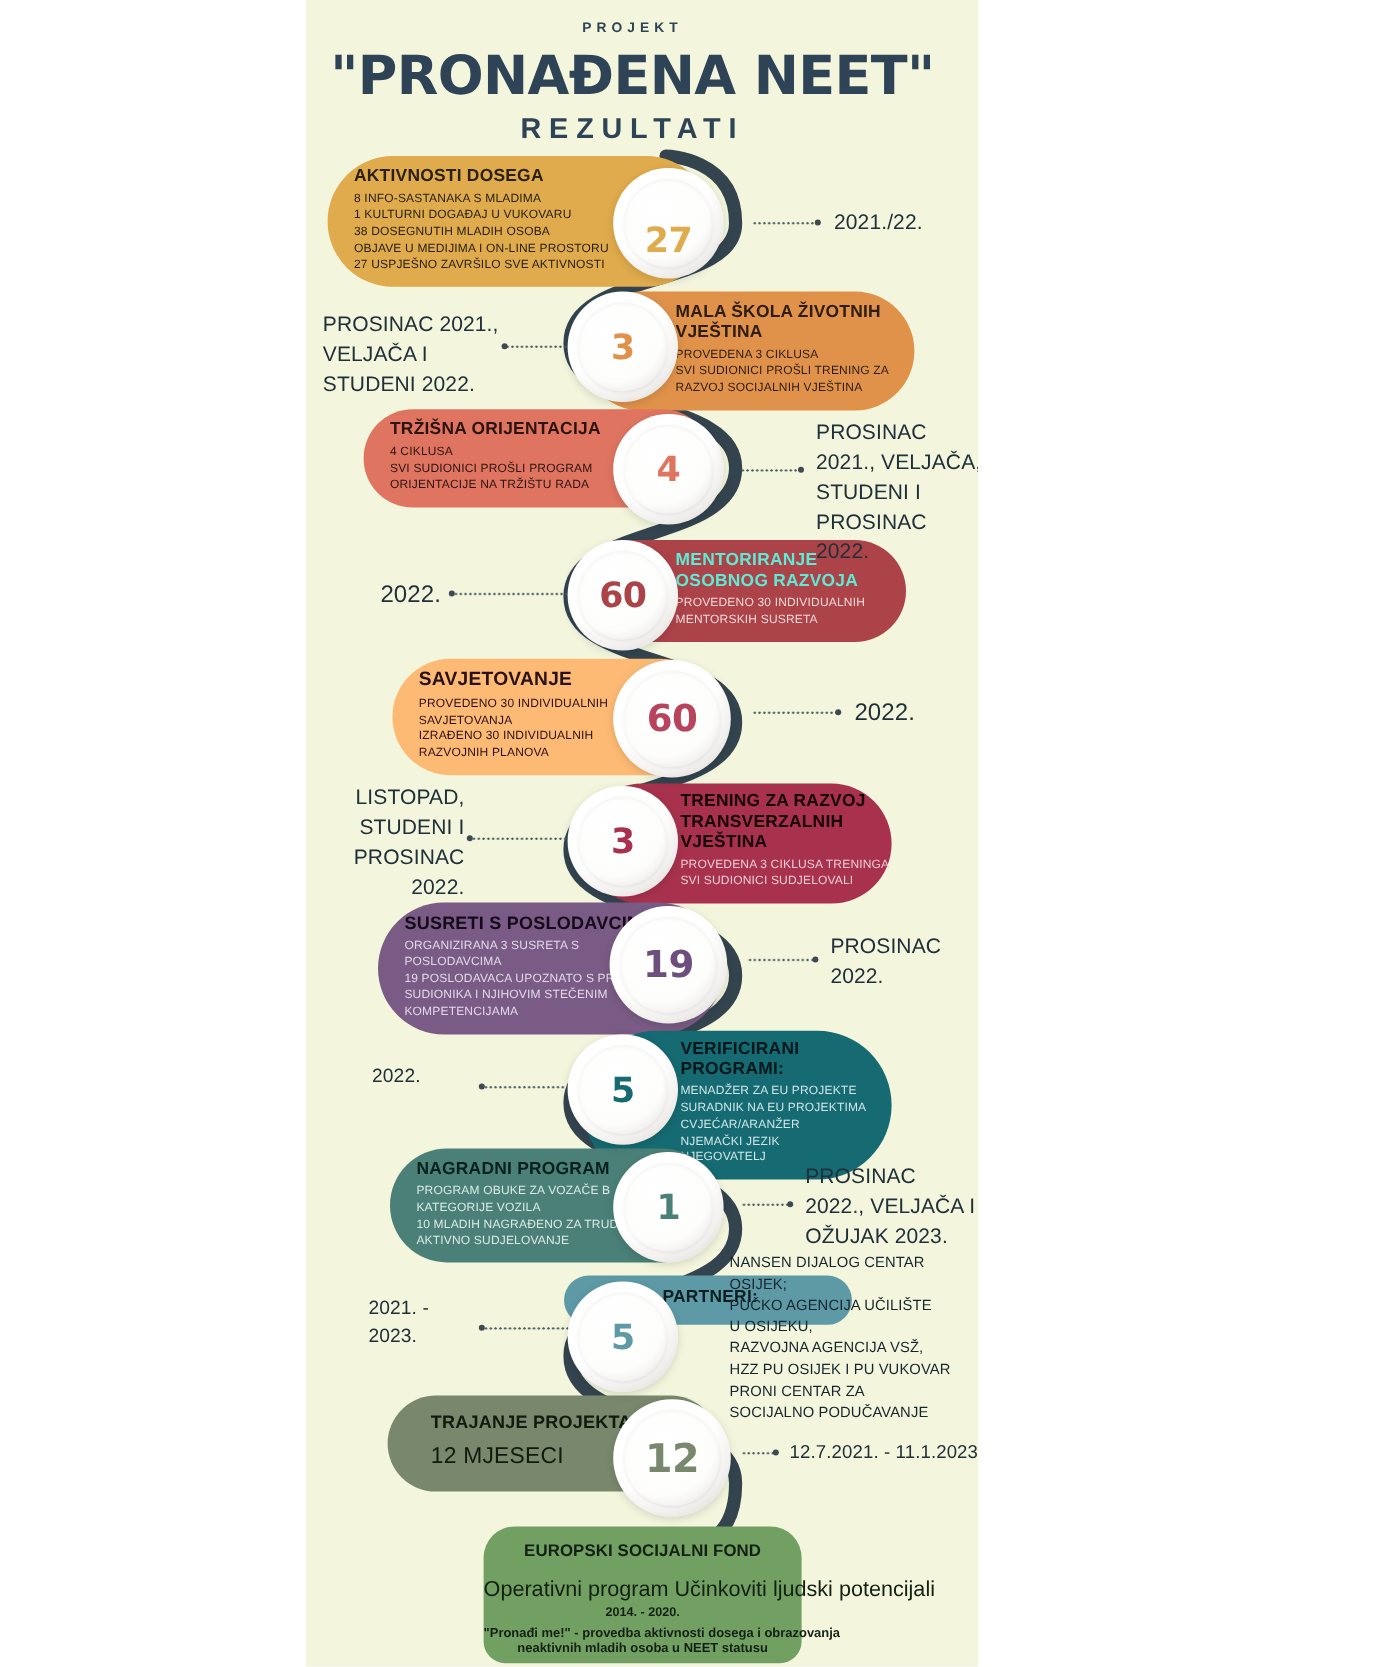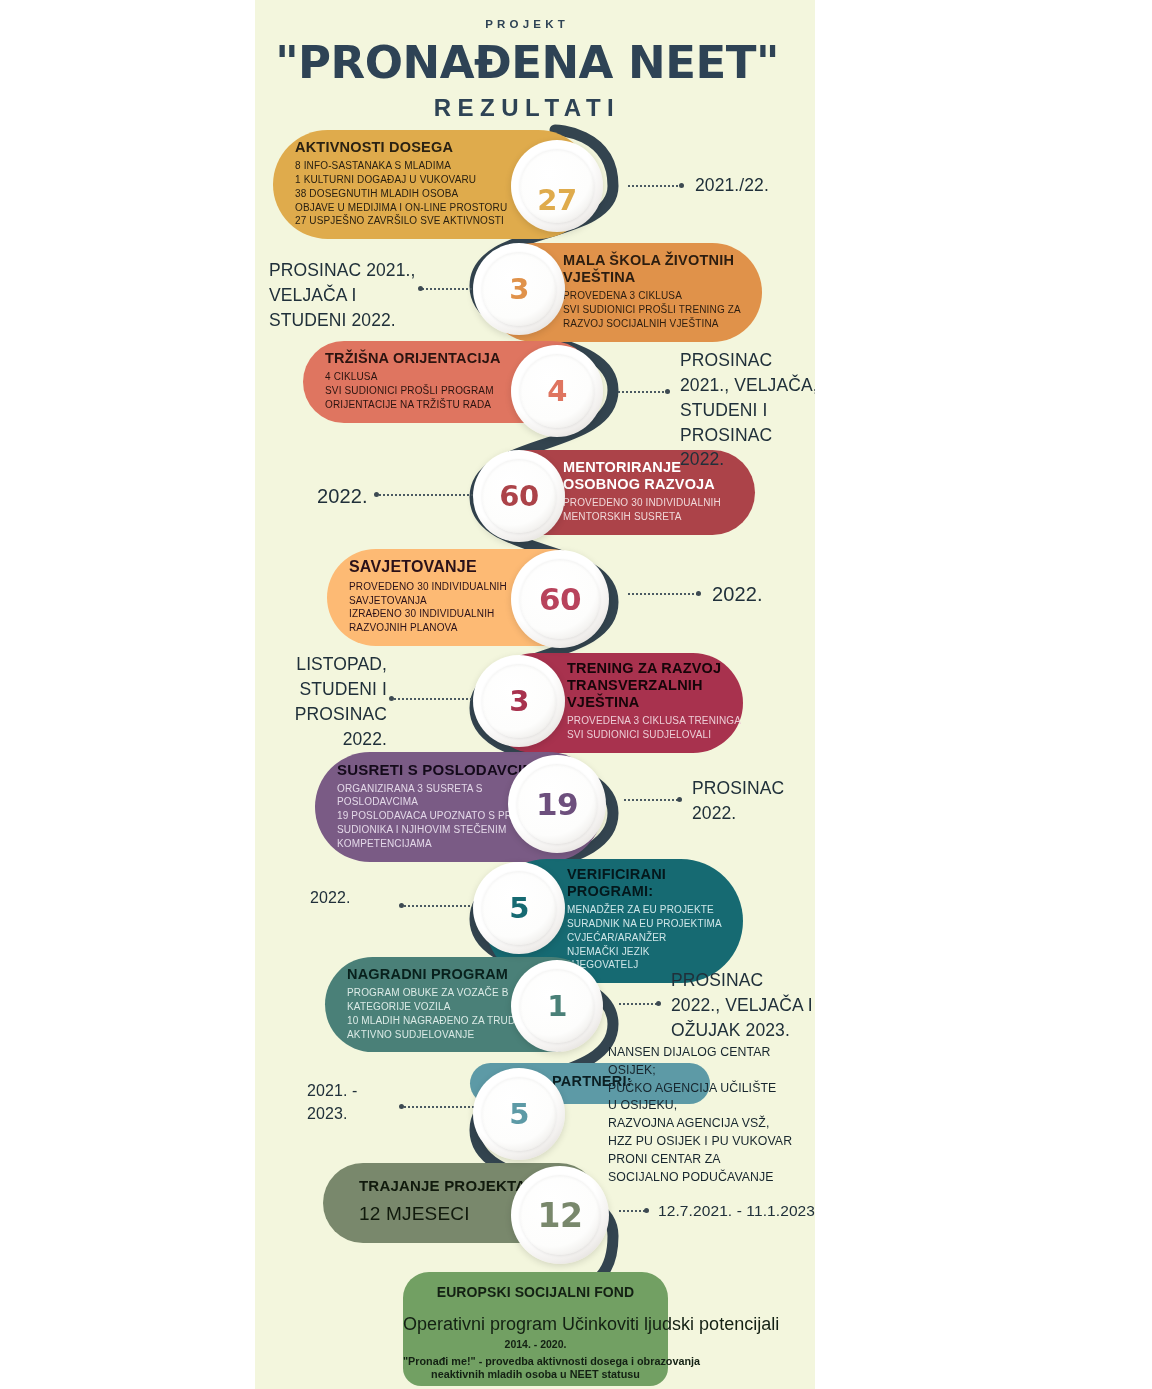--- a/index.html
+++ b/index.html
@@ -189,7 +189,7 @@
 
     <div class="row" style="top:0;">
       <div class="pill" style="left:230px; top:450px; width:270px; background:#ac4349; color:#f2dadb; padding-left:78px;">
-        <div class="pill-title" style="color:#ffffff; max-width:190px;">MENTORIRANJE OSOBNOG RAZVOJA</div>
+        <div class="pill-title" style="color:#5eead4; max-width:190px;">MENTORIRANJE OSOBNOG RAZVOJA</div>
         <div class="pill-body" style="color:#f0d8d9;">
           <div>PROVEDENO 30 INDIVIDUALNIH</div>
           <div>MENTORSKIH SUSRETA</div>

